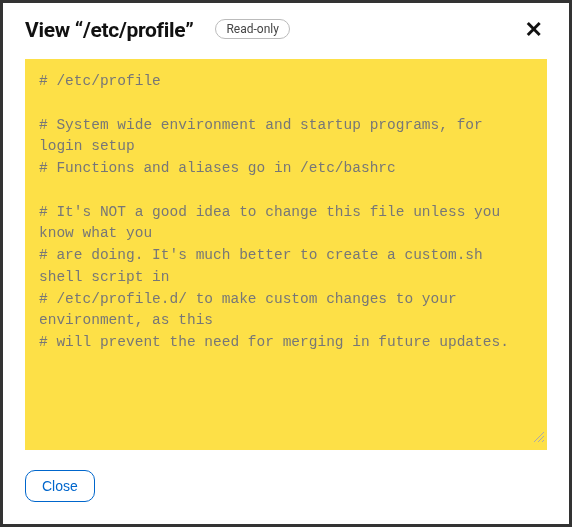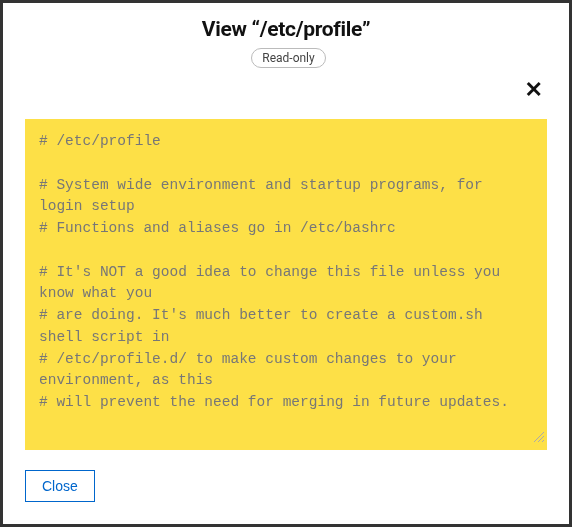--- a/index.html
+++ b/index.html
@@ -18,7 +18,6 @@
       align-items: center;
       padding: 14px 22px 6px 22px;
       gap: 8px;
-      flex-direction: column;
     }
     .title {
       font-size: 21px;

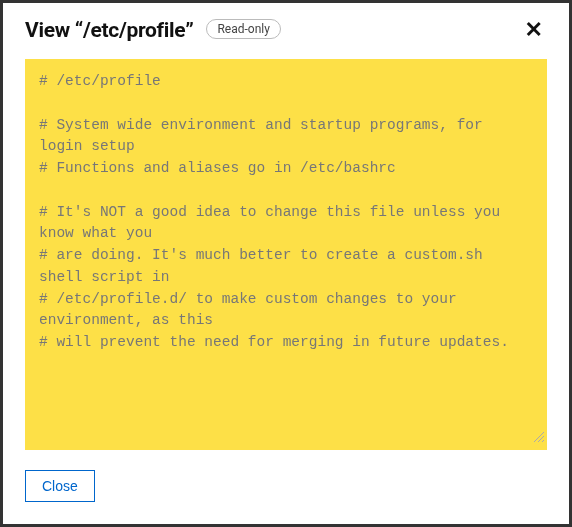--- a/index.html
+++ b/index.html
@@ -32,7 +32,7 @@
       border: 1px solid #bbb;
       border-radius: 12px;
       padding: 2px 10px;
-      margin-left: 5px;
+      margin-left: 14px;
       position: relative;
       top: -1px;
     }

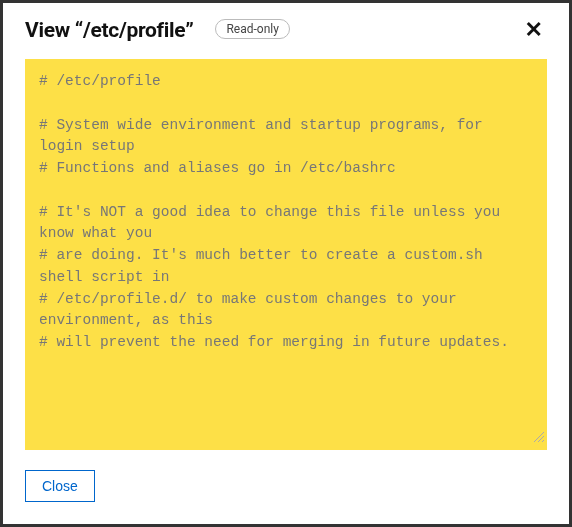--- a/index.html
+++ b/index.html
@@ -79,7 +79,7 @@
       font-size: 14px;
       padding: 7px 16px;
       cursor: pointer;
-      border-radius: 0;
+      border-radius: 10px;
     }
     .resize-handle {
       position: absolute;

